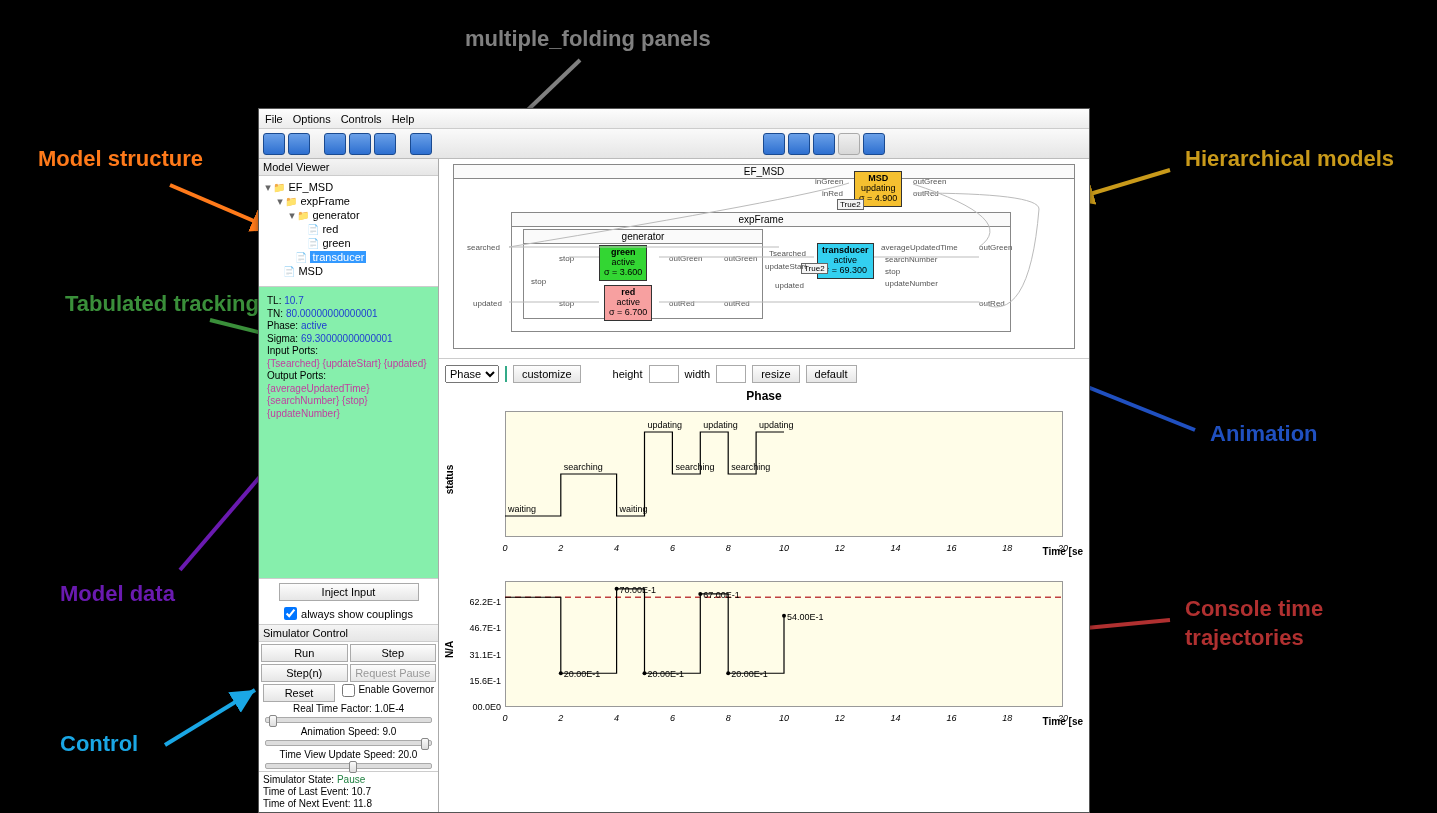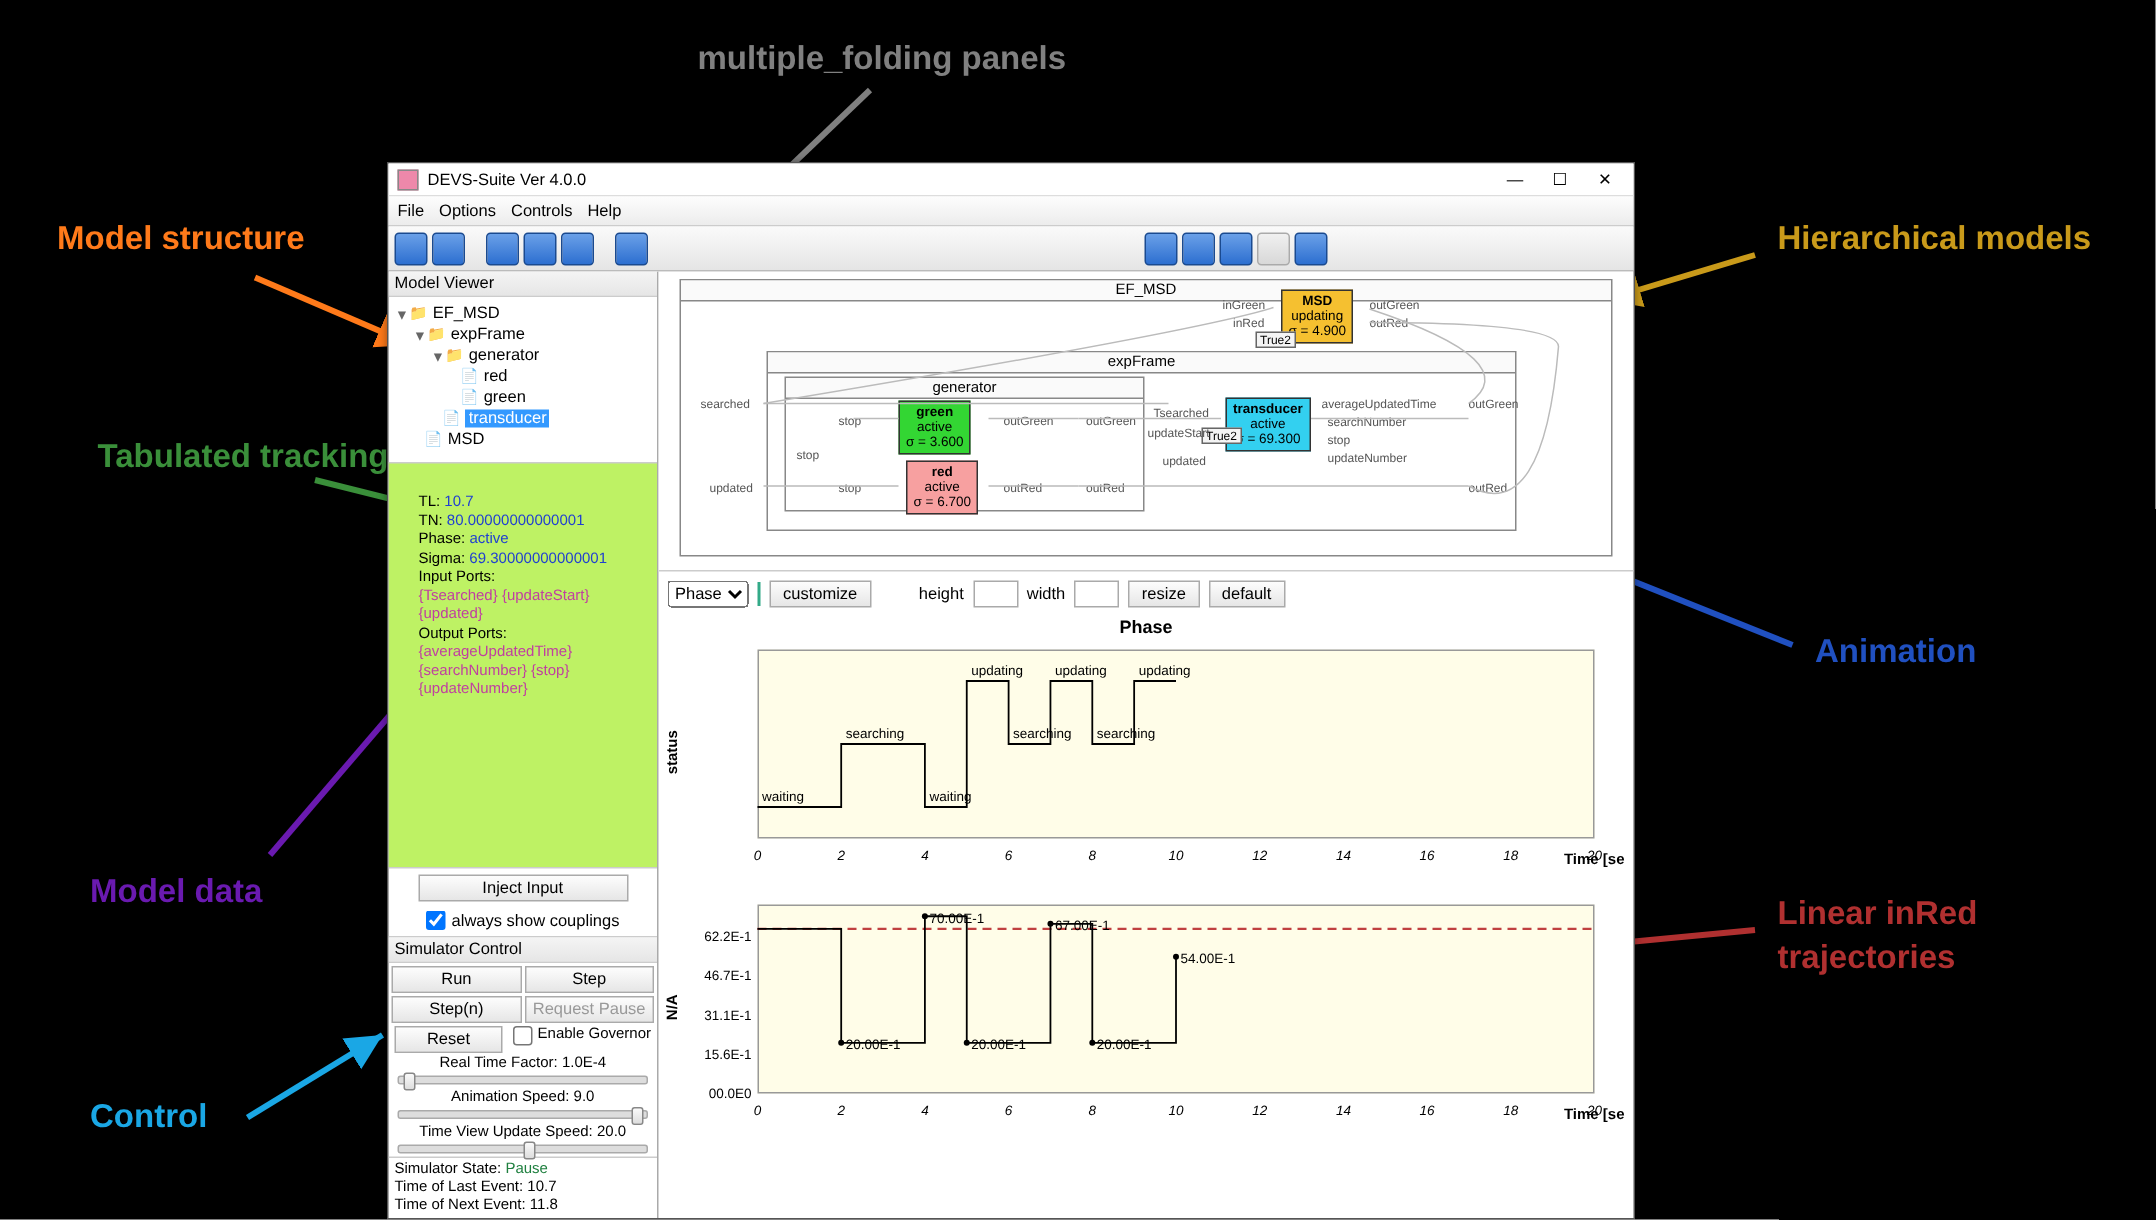--- a/index.html
+++ b/index.html
@@ -128,13 +128,6 @@
 </svg>
 
 <div class="app">
-  <div class="titlebar">
-    <div class="appicon"></div>
-    <div class="title">DEVS-Suite Ver 4.0.0</div>
-    <div class="wctrl">—</div>
-    <div class="wctrl">☐</div>
-    <div class="wctrl">✕</div>
-  </div>
   <div class="menubar">
     <span>File</span>
     <span>Options</span>

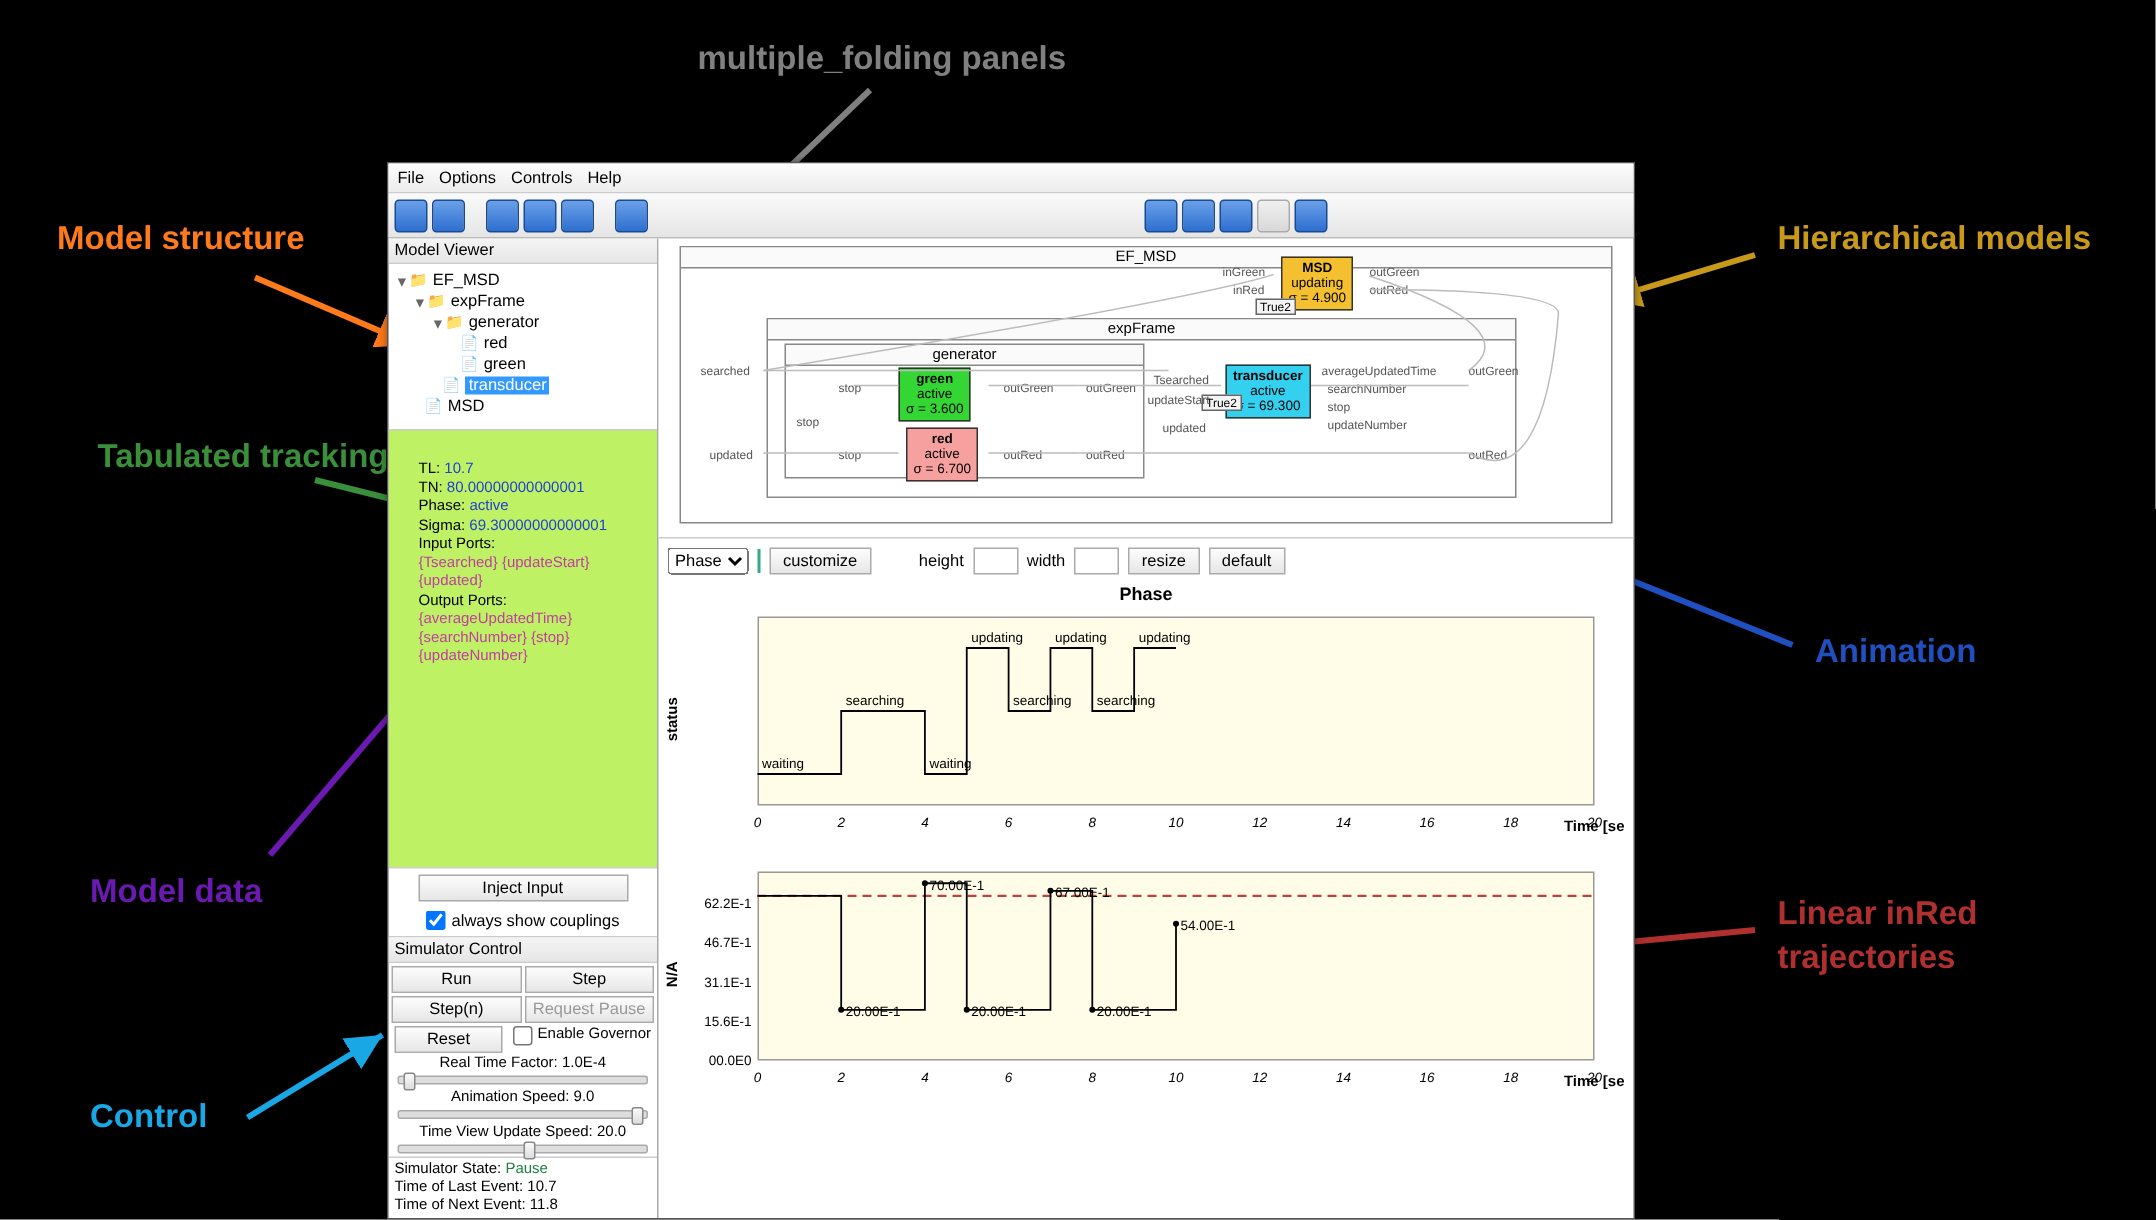--- a/index.html
+++ b/index.html
@@ -29,7 +29,7 @@
 .treerow .exp { width:10px; text-align:center; color:#666; }
 .treerow .fold-i { font-size:10px; margin-right:3px; }
 .treerow.sel span.lbl { background:#3399ff; color:#fff; padding:0 2px; }
-.tracking { flex:1; background:#bef264; padding:20px; font-family: "Courier New", monospace; font-size:10px; line-height:1.25; overflow:auto; border-top:1px solid #ccc;}
+.tracking { flex:1; background:#86efac; padding:8px; font-family: "Courier New", monospace; font-size:10px; line-height:1.25; overflow:auto; border-top:1px solid #ccc;}
 .tracking .blu { color: #2040d0; }
 .tracking .pnk { color: #c040a0; }
 .injectbar { border-top:1px solid #ccc; }

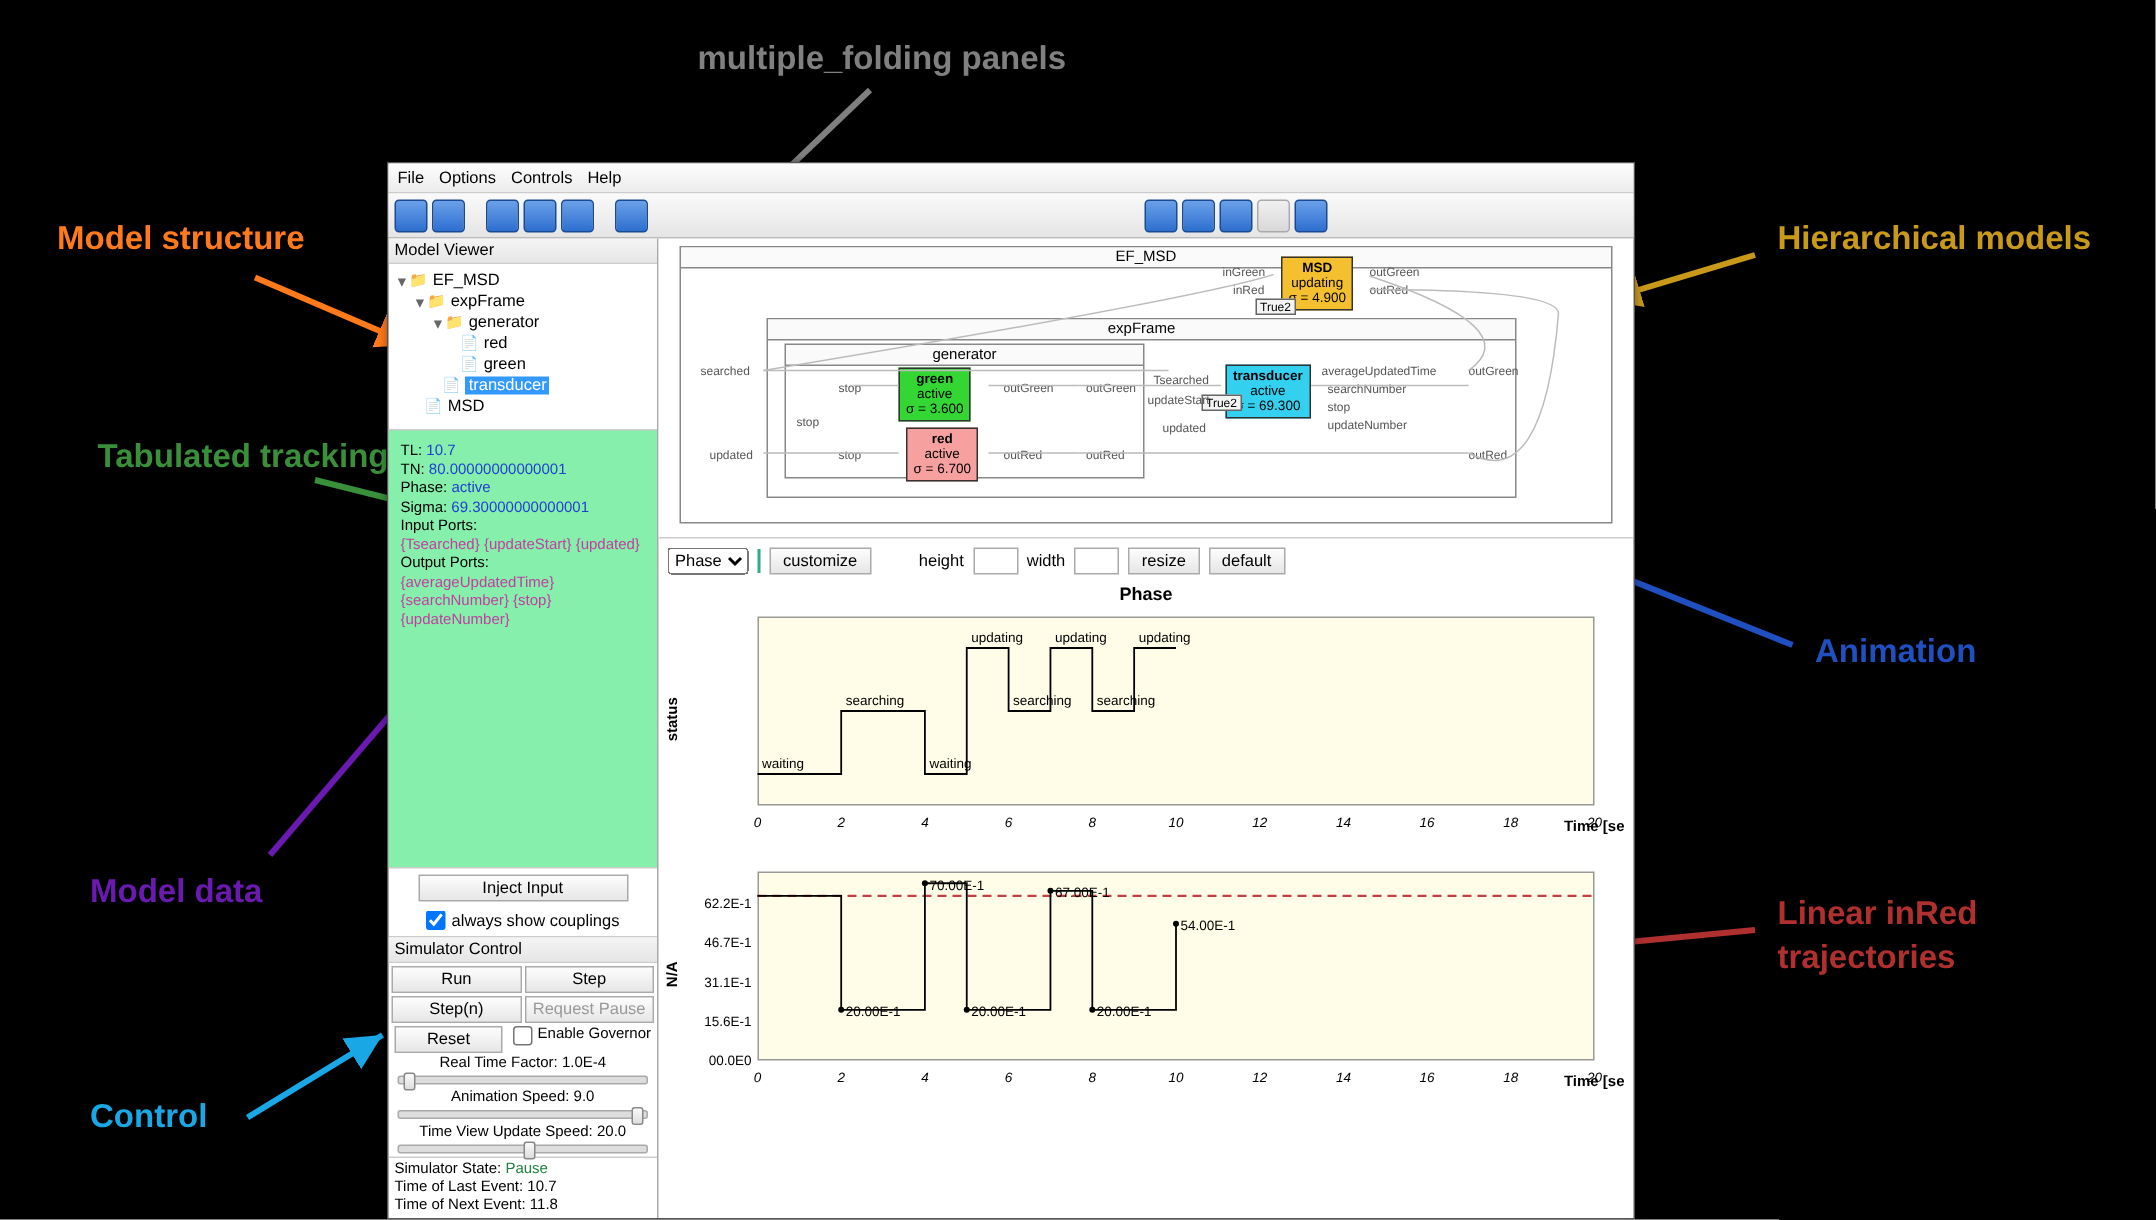--- a/index.html
+++ b/index.html
@@ -88,7 +88,7 @@
 <div class="annot" style="left:465px; top:25px; color:#808080;"><span>multiple_folding panels</span></div>
 <div class="annot" style="left:1185px; top:145px; color:#c99a1a;"><span>Hierarchical models</span></div>
 <div class="annot" style="left:1210px; top:420px; color:#2050c0;"><span>Animation</span></div>
-<div class="annot" style="left:1185px; top:595px; color:#b03030;"><span>Linear inRed trajectories</span></div>
+<div class="annot" style="left:1185px; top:595px; color:#b03030;"><span>Console time trajectories</span></div>
 
 <svg class="arrow" width="1437" height="813">
 <defs>

